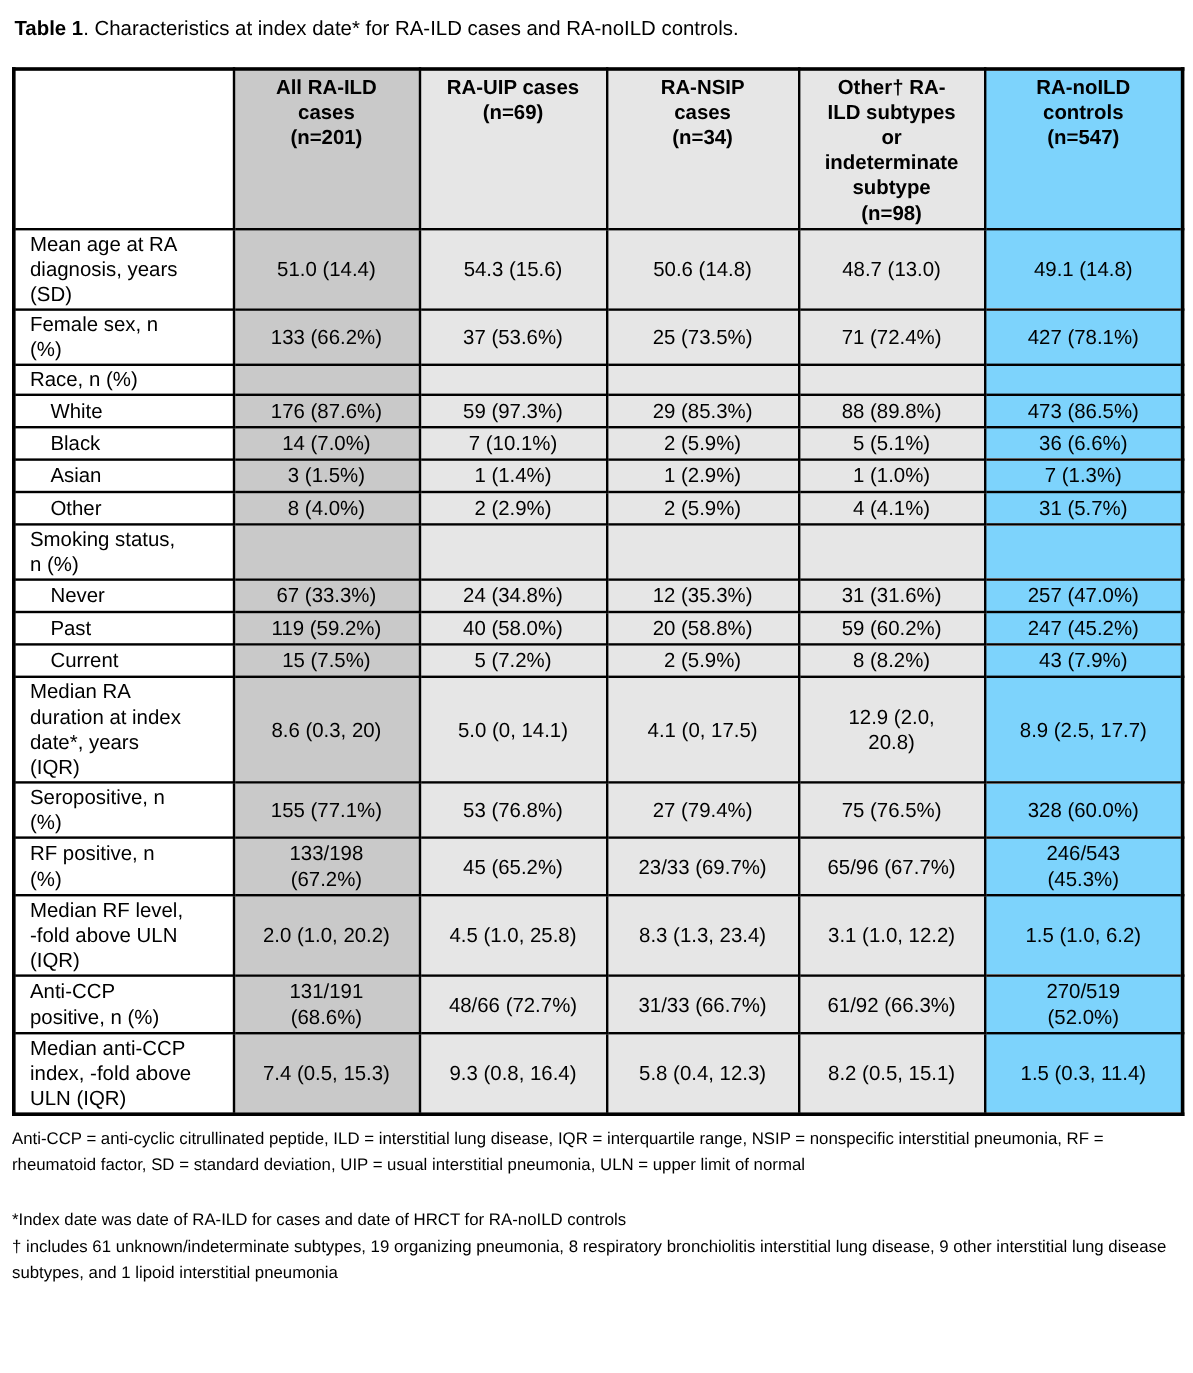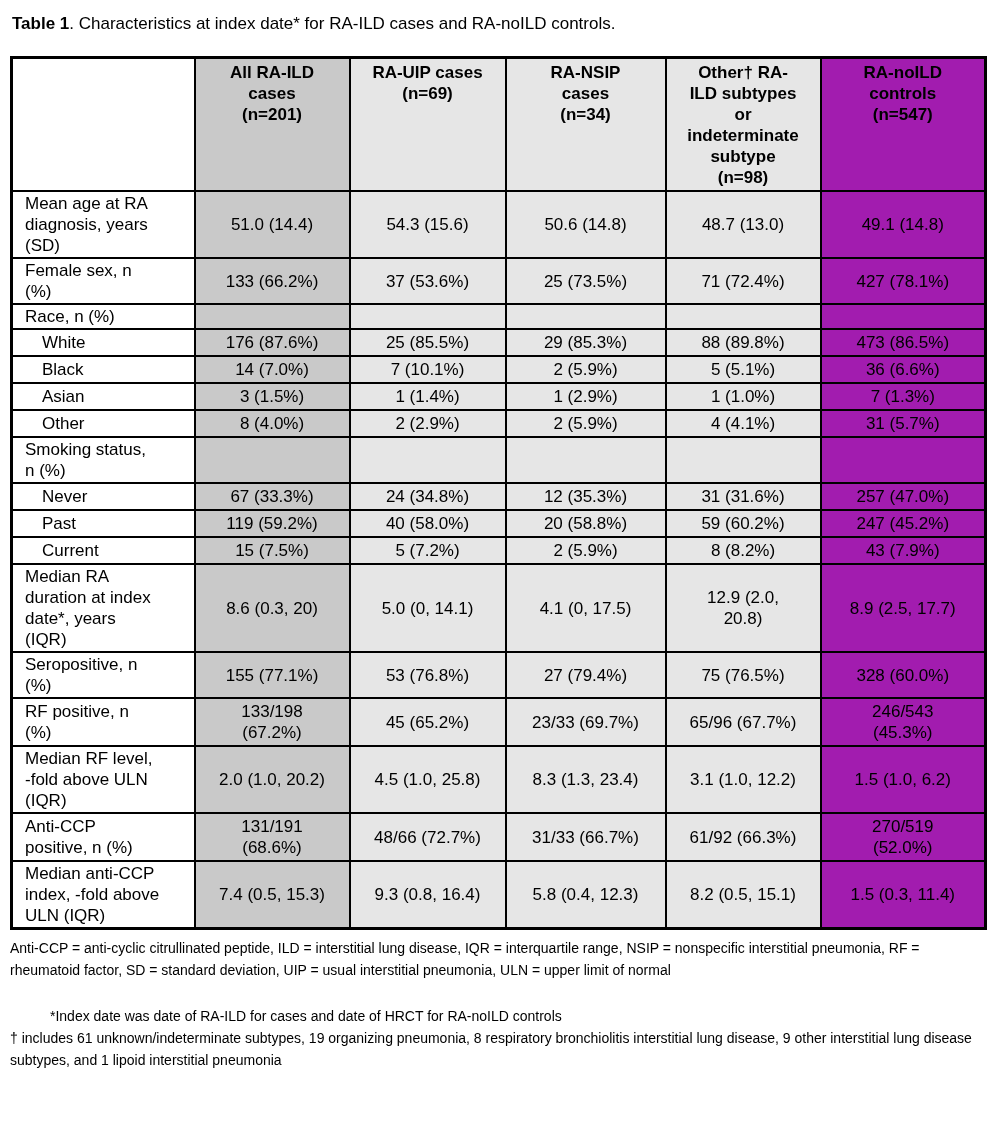--- a/index.html
+++ b/index.html
@@ -60,7 +60,7 @@
   .c0 { background: #ffffff; }
   .c1 { background: var(--shade-dark, #c9c9c9); }
   .c2, .c3, .c4 { background: var(--shade-light, #e6e6e6); }
-  .c5 { background: #a21caf; }
+  .c5 { background: #7dd3fc; }
 
   .footnotes { margin-top: 7px; }
   .footnote {

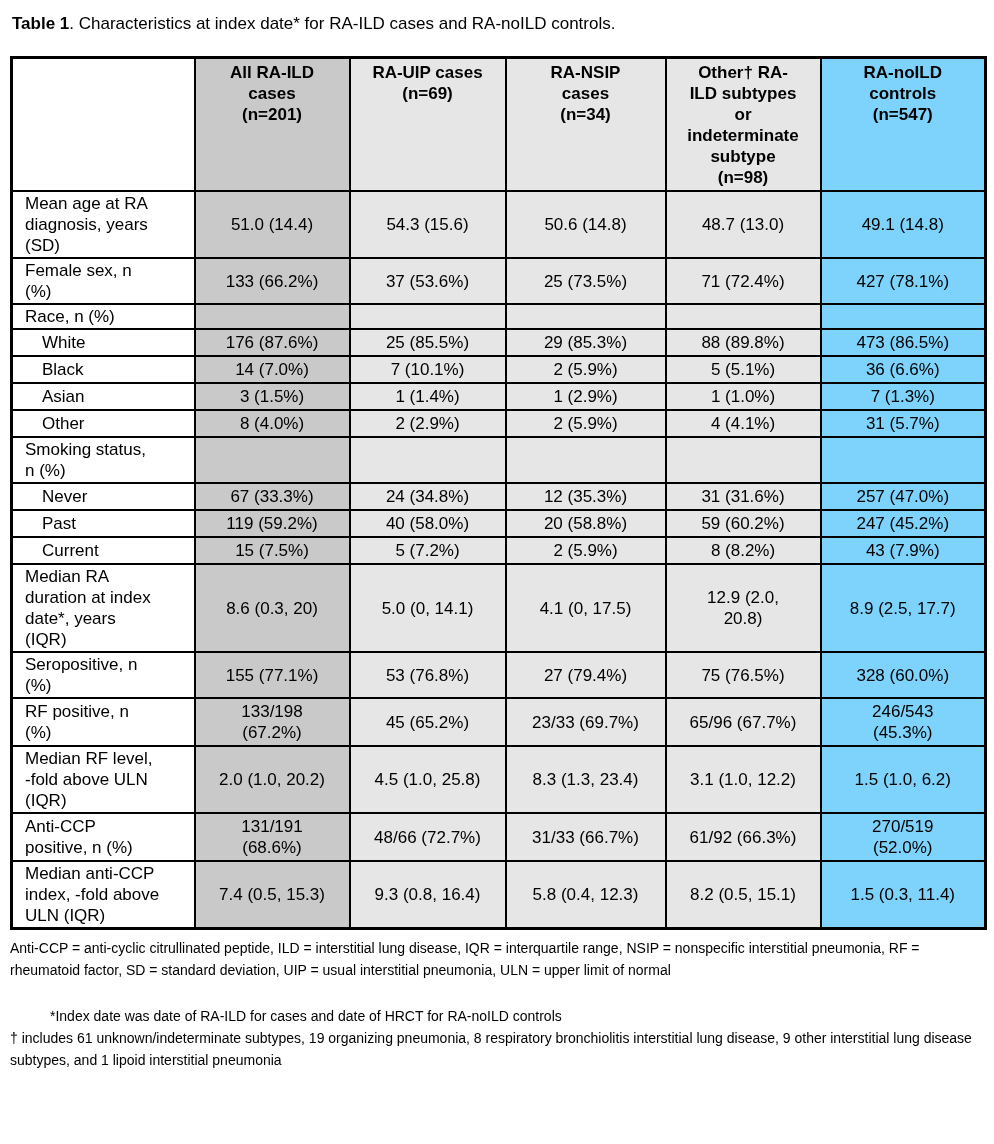--- a/index.html
+++ b/index.html
@@ -139,7 +139,7 @@
         <tr>
           <td class="row-label c0 indent">White</td>
           <td class="val c1">176 (87.6%)</td>
-          <td class="val c2">25 (85.5%)</td>
+          <td class="val c2">59 (97.3%)</td>
           <td class="val c3">29 (85.3%)</td>
           <td class="val c4">88 (89.8%)</td>
           <td class="val c5">473 (86.5%)</td>

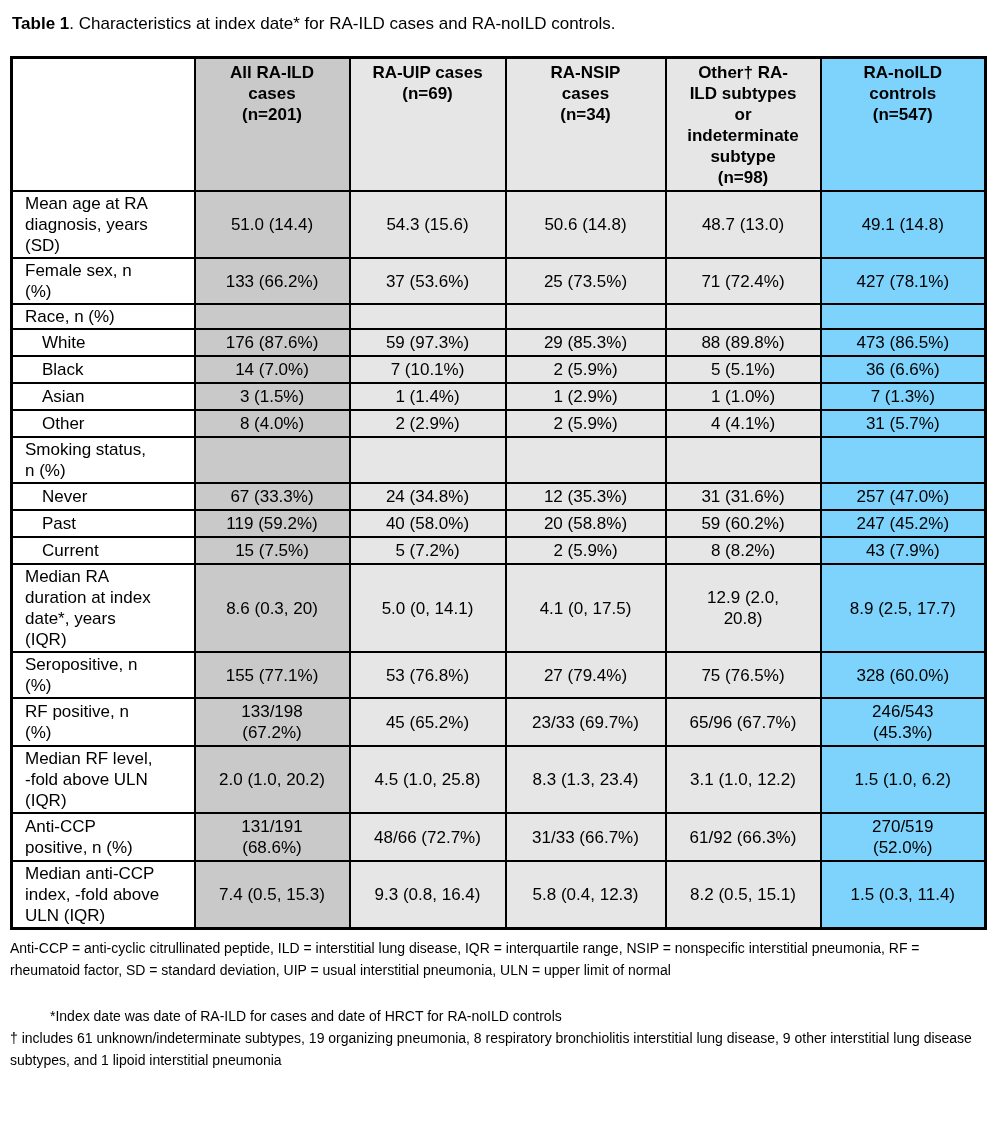--- a/index.html
+++ b/index.html
@@ -68,7 +68,7 @@
     line-height: 22px;
     margin: 0;
   }
-  .footnote.gap { margin-top: 24px; margin-left: 40px; }
+  .footnote.gap { margin-top: 24px; }
 </style>
 </head>
 <body>

